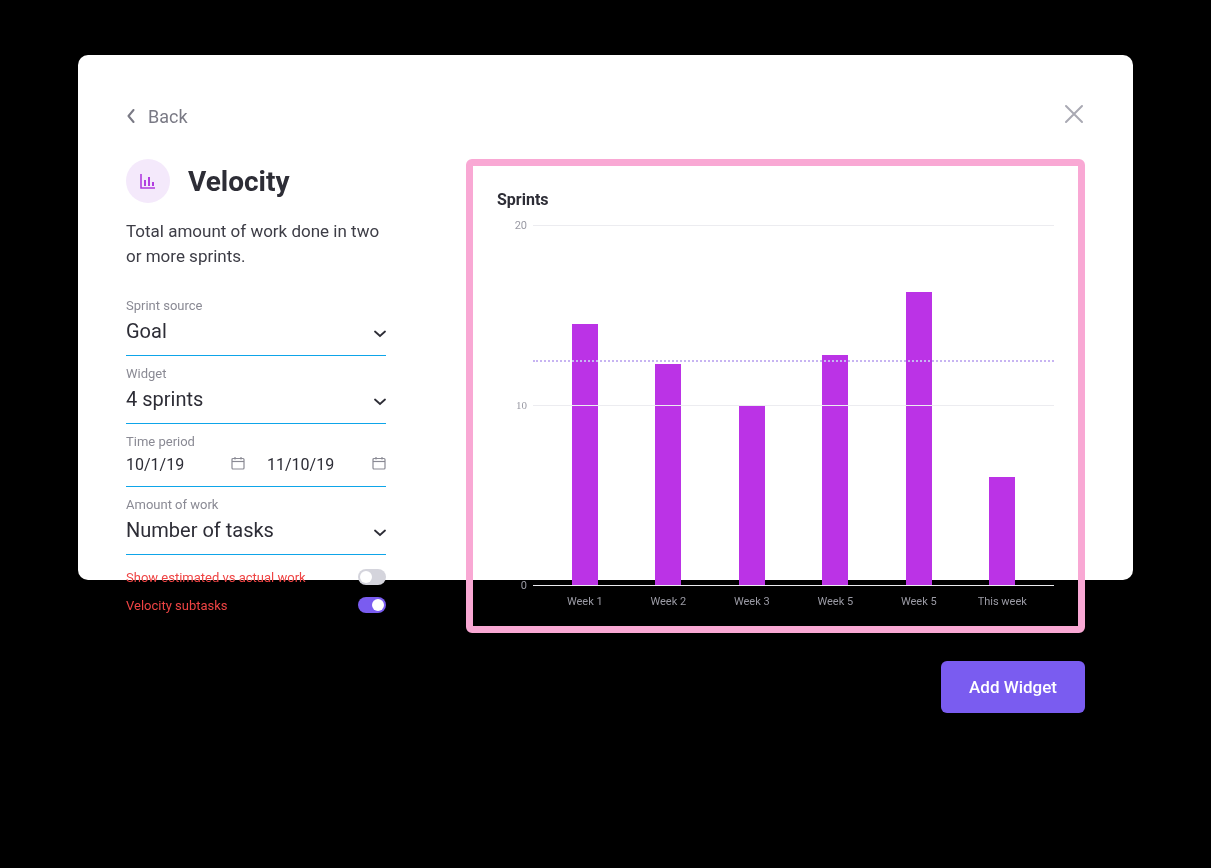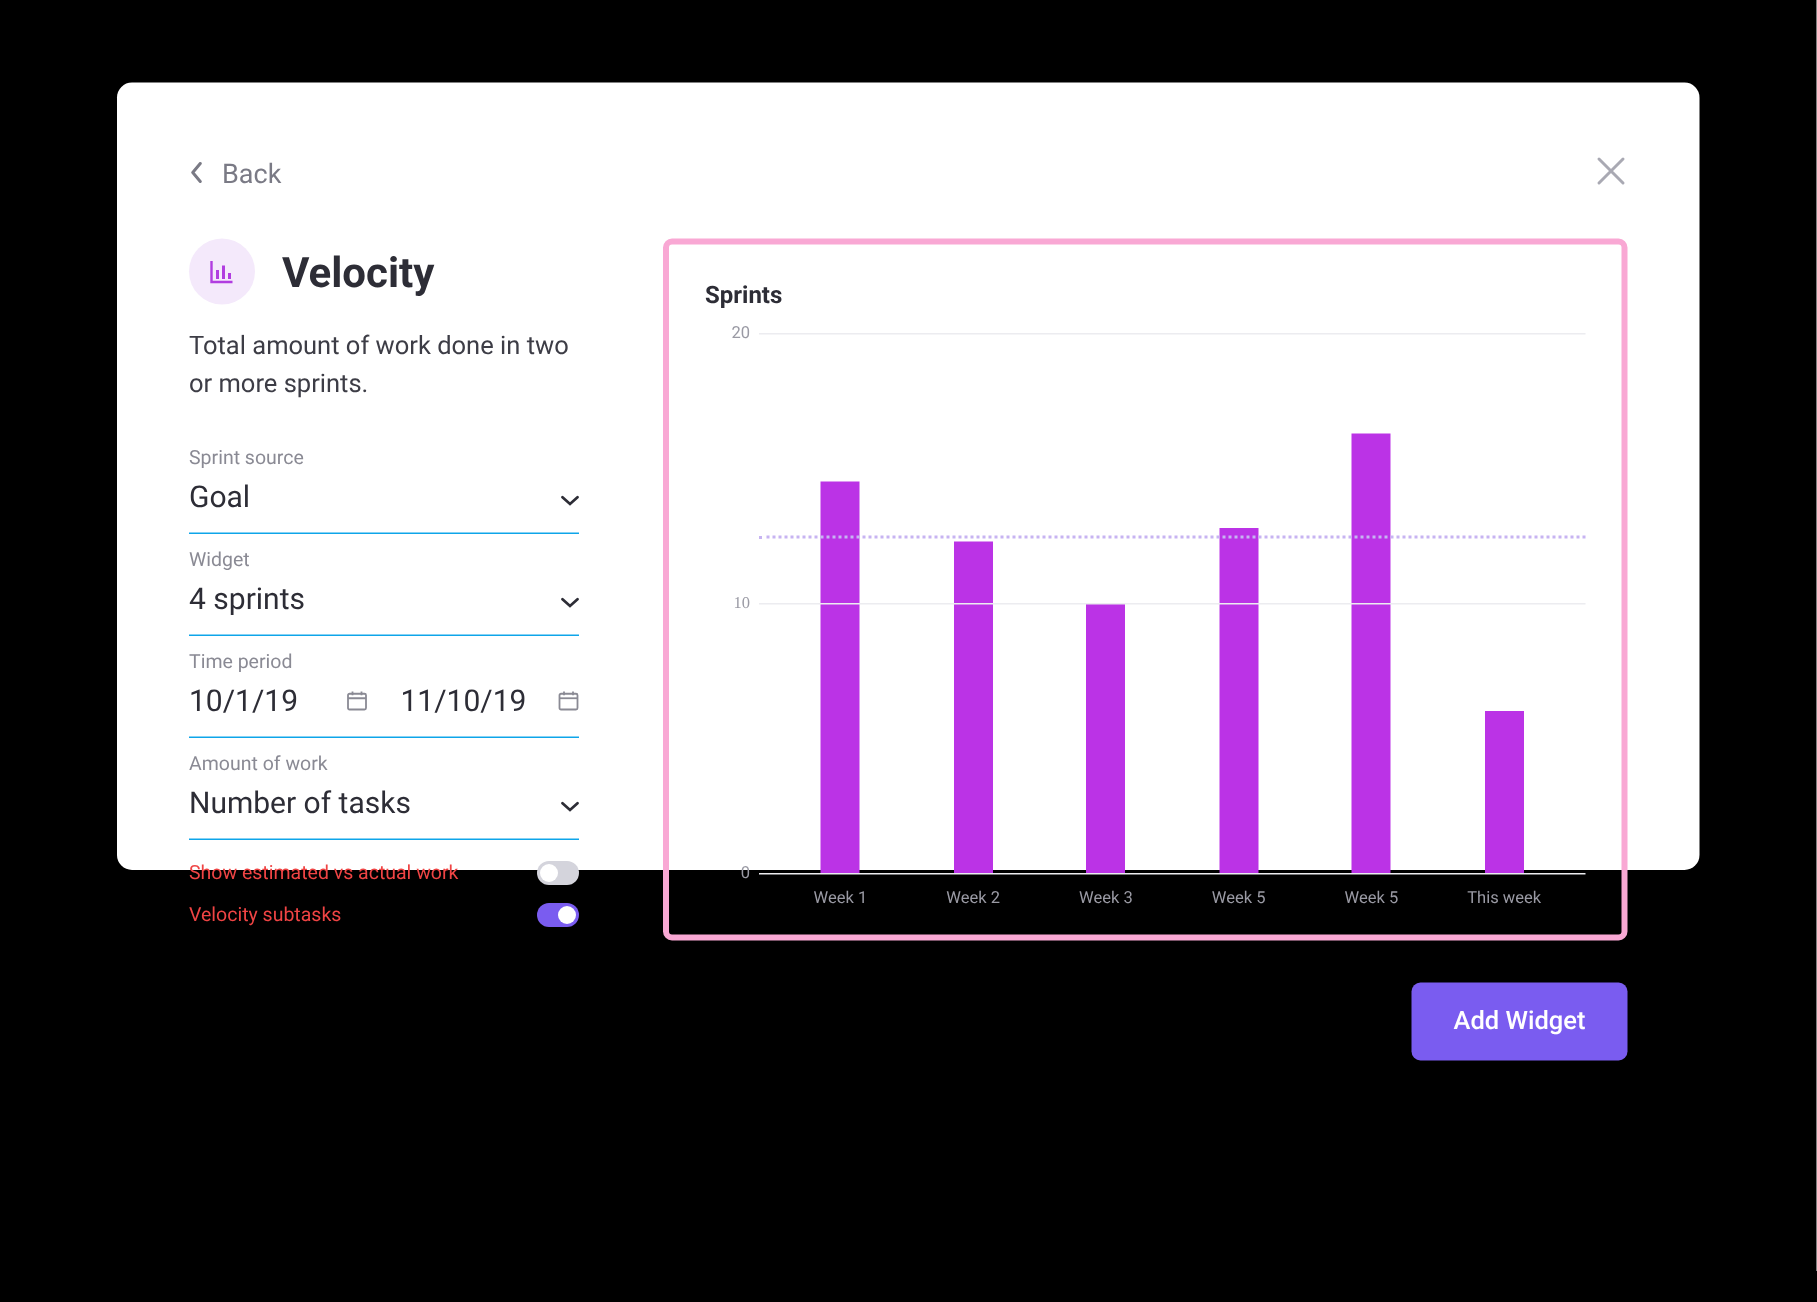--- a/index.html
+++ b/index.html
@@ -34,7 +34,7 @@
   .toggle.on{background:#7a5cf0;}
   .toggle.on .knob{left:14px;}
   .right{flex:1;display:flex;flex-direction:column;}
-  .chart-card{border:4px solid #f9a8d4;border-radius:6px;padding:24px 24px 18px;flex:0 0 auto;}
+  .chart-card{border:7px solid #f9a8d4;border-radius:6px;padding:24px 24px 18px;flex:0 0 auto;margin-left:24px;}
   .chart-title{font-size:16px;font-weight:700;color:#2d2d36;margin-bottom:16px;}
   .chart-body{display:flex;height:360px;}
   .y-axis{width:36px;position:relative;font-size:11px;color:#9a9aa4;}

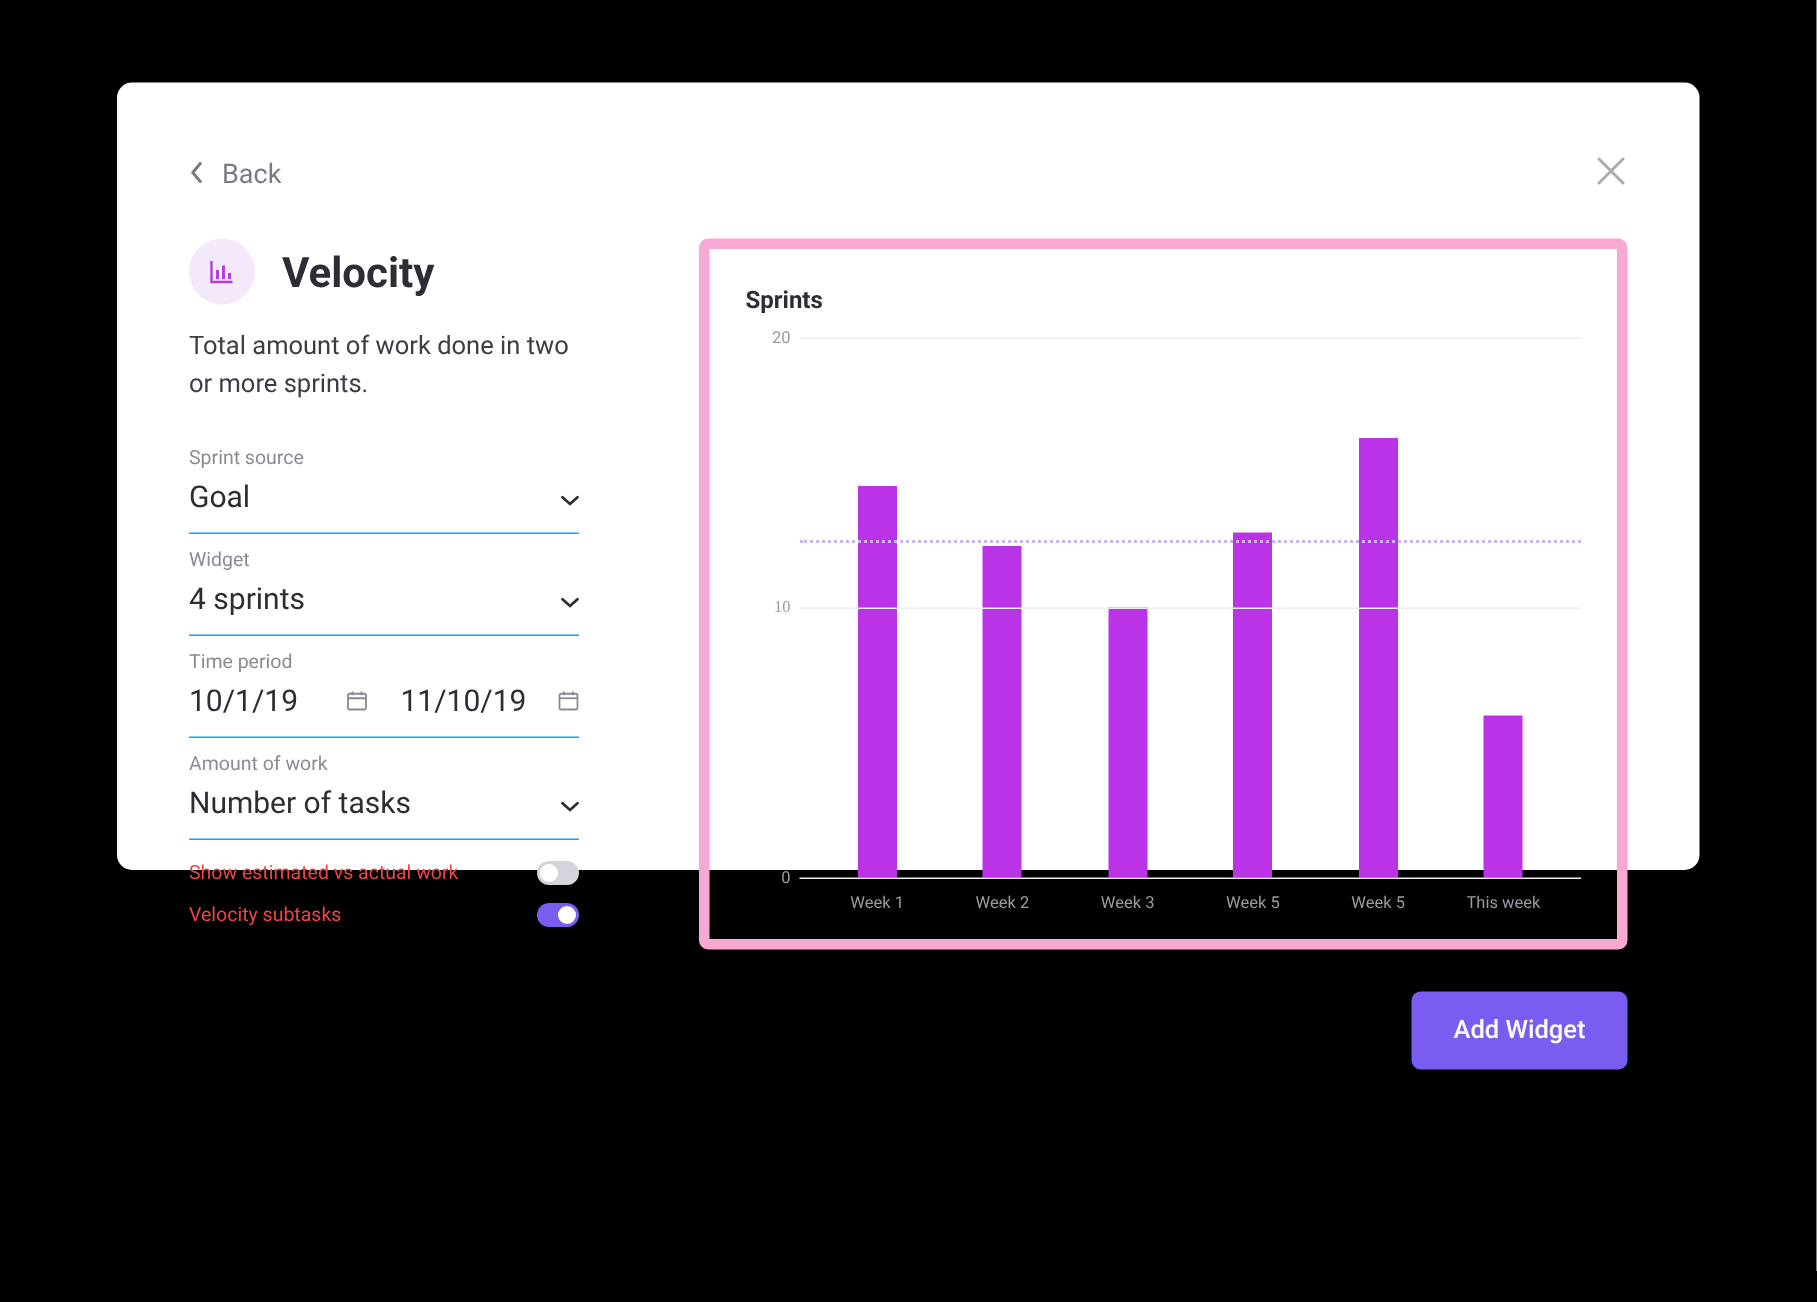--- a/index.html
+++ b/index.html
@@ -22,7 +22,7 @@
   .select{display:flex;align-items:center;justify-content:space-between;font-size:20px;color:#2d2d36;cursor:pointer;}
   .select svg{width:12px;height:8px;color:#2d2d36;}
   .dates{display:flex;gap:22px;}
-  .date{flex:1;display:flex;align-items:flex-start;justify-content:space-between;font-size:20px;color:#2d2d36;cursor:pointer;}
+  .date{flex:1;display:flex;align-items:flex-start;justify-content:space-between;font-size:16px;color:#2d2d36;cursor:pointer;}
   .cal-icon{color:#8a8a94;}
   .cal-icon svg{width:14px;height:14px;}
   .toggle-row{display:flex;align-items:center;justify-content:space-between;padding-top:14px;font-size:13px;color:#ef4444;}

